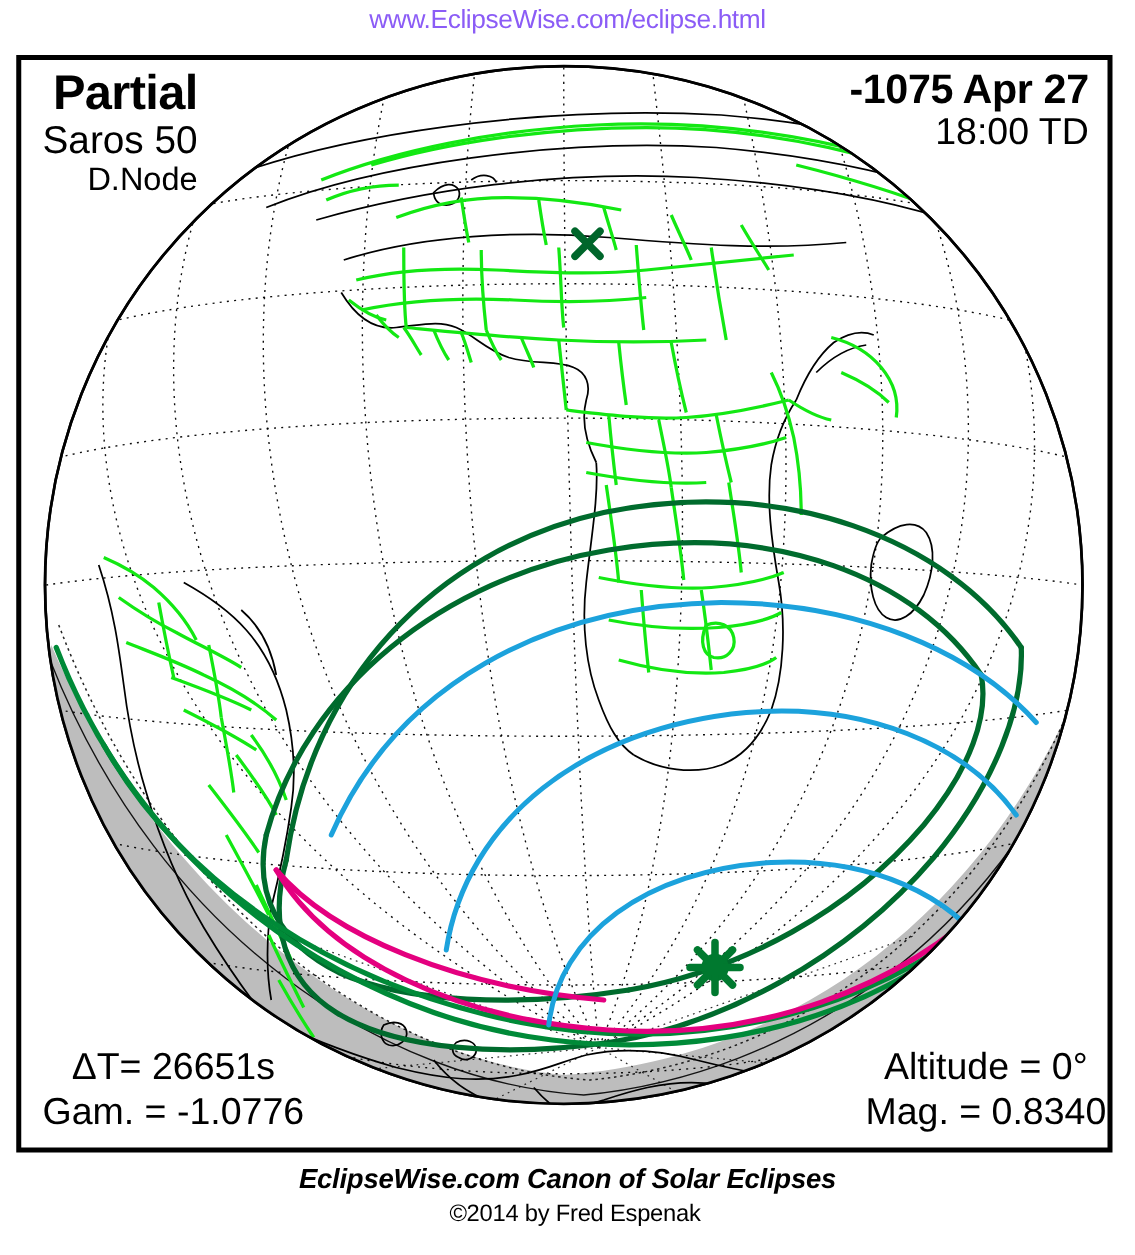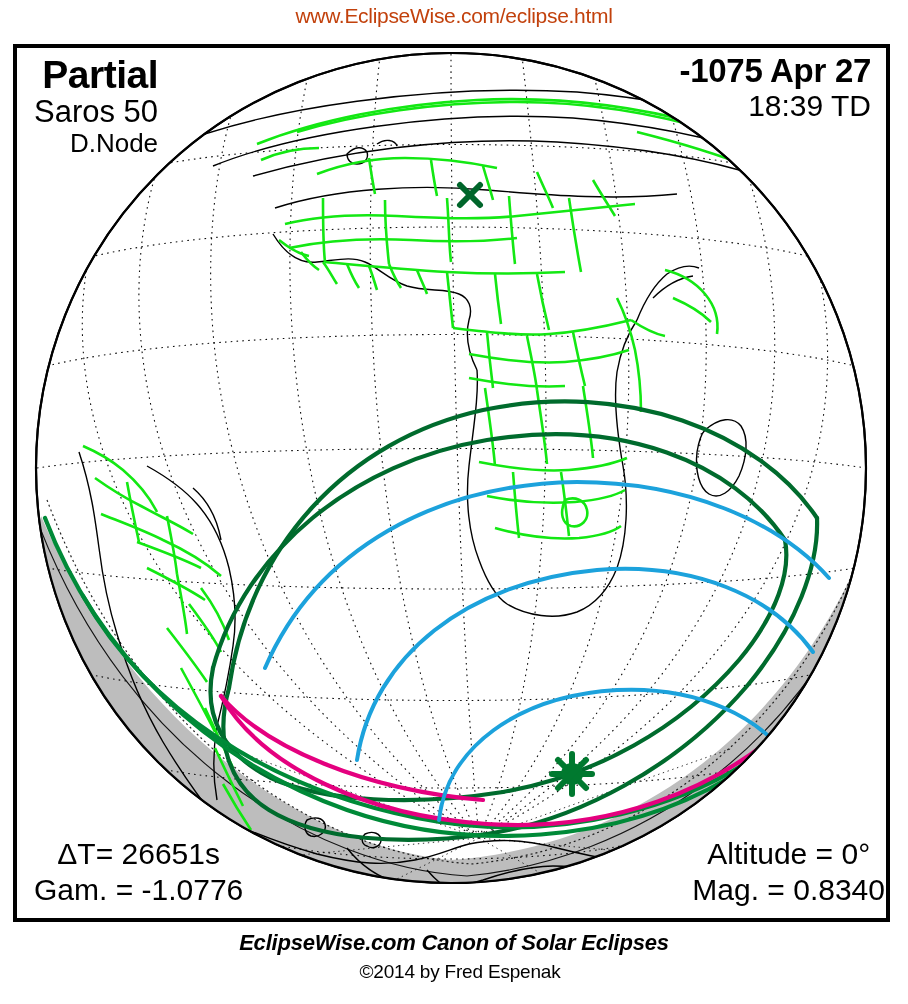--- a/index.html
+++ b/index.html
@@ -31,7 +31,7 @@
     font-size: 21px;
     font-family: "Liberation Sans", sans-serif;
     letter-spacing: -0.3px;
-    color: #c2410c;
+    color: #8b5cf6;
   }
   .map-frame {
     position: absolute;

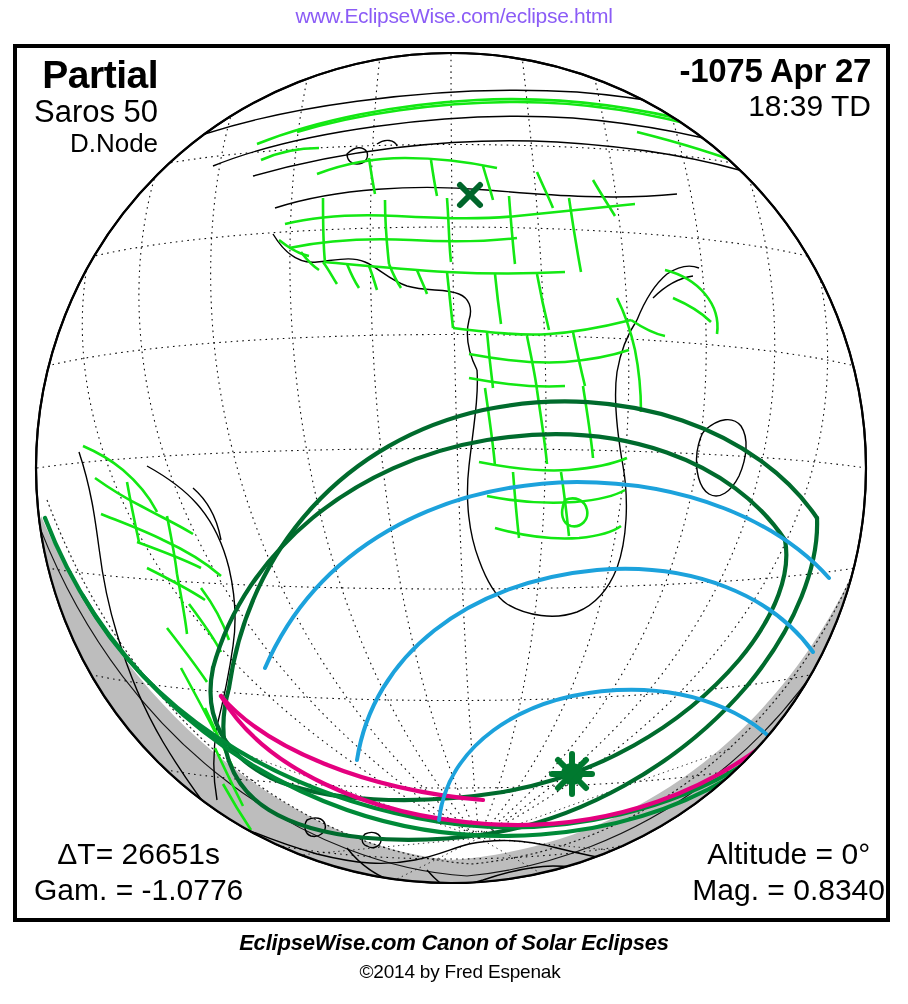--- a/index.html
+++ b/index.html
@@ -425,7 +425,7 @@
 
       <div class="corner tr">
         <span class="eclipse-date">-1075 Apr 27</span>
-        <span class="time-line">18:39 TD</span>
+        <span class="time-line">18:00 TD</span>
       </div>
 
       <div class="corner bl">

